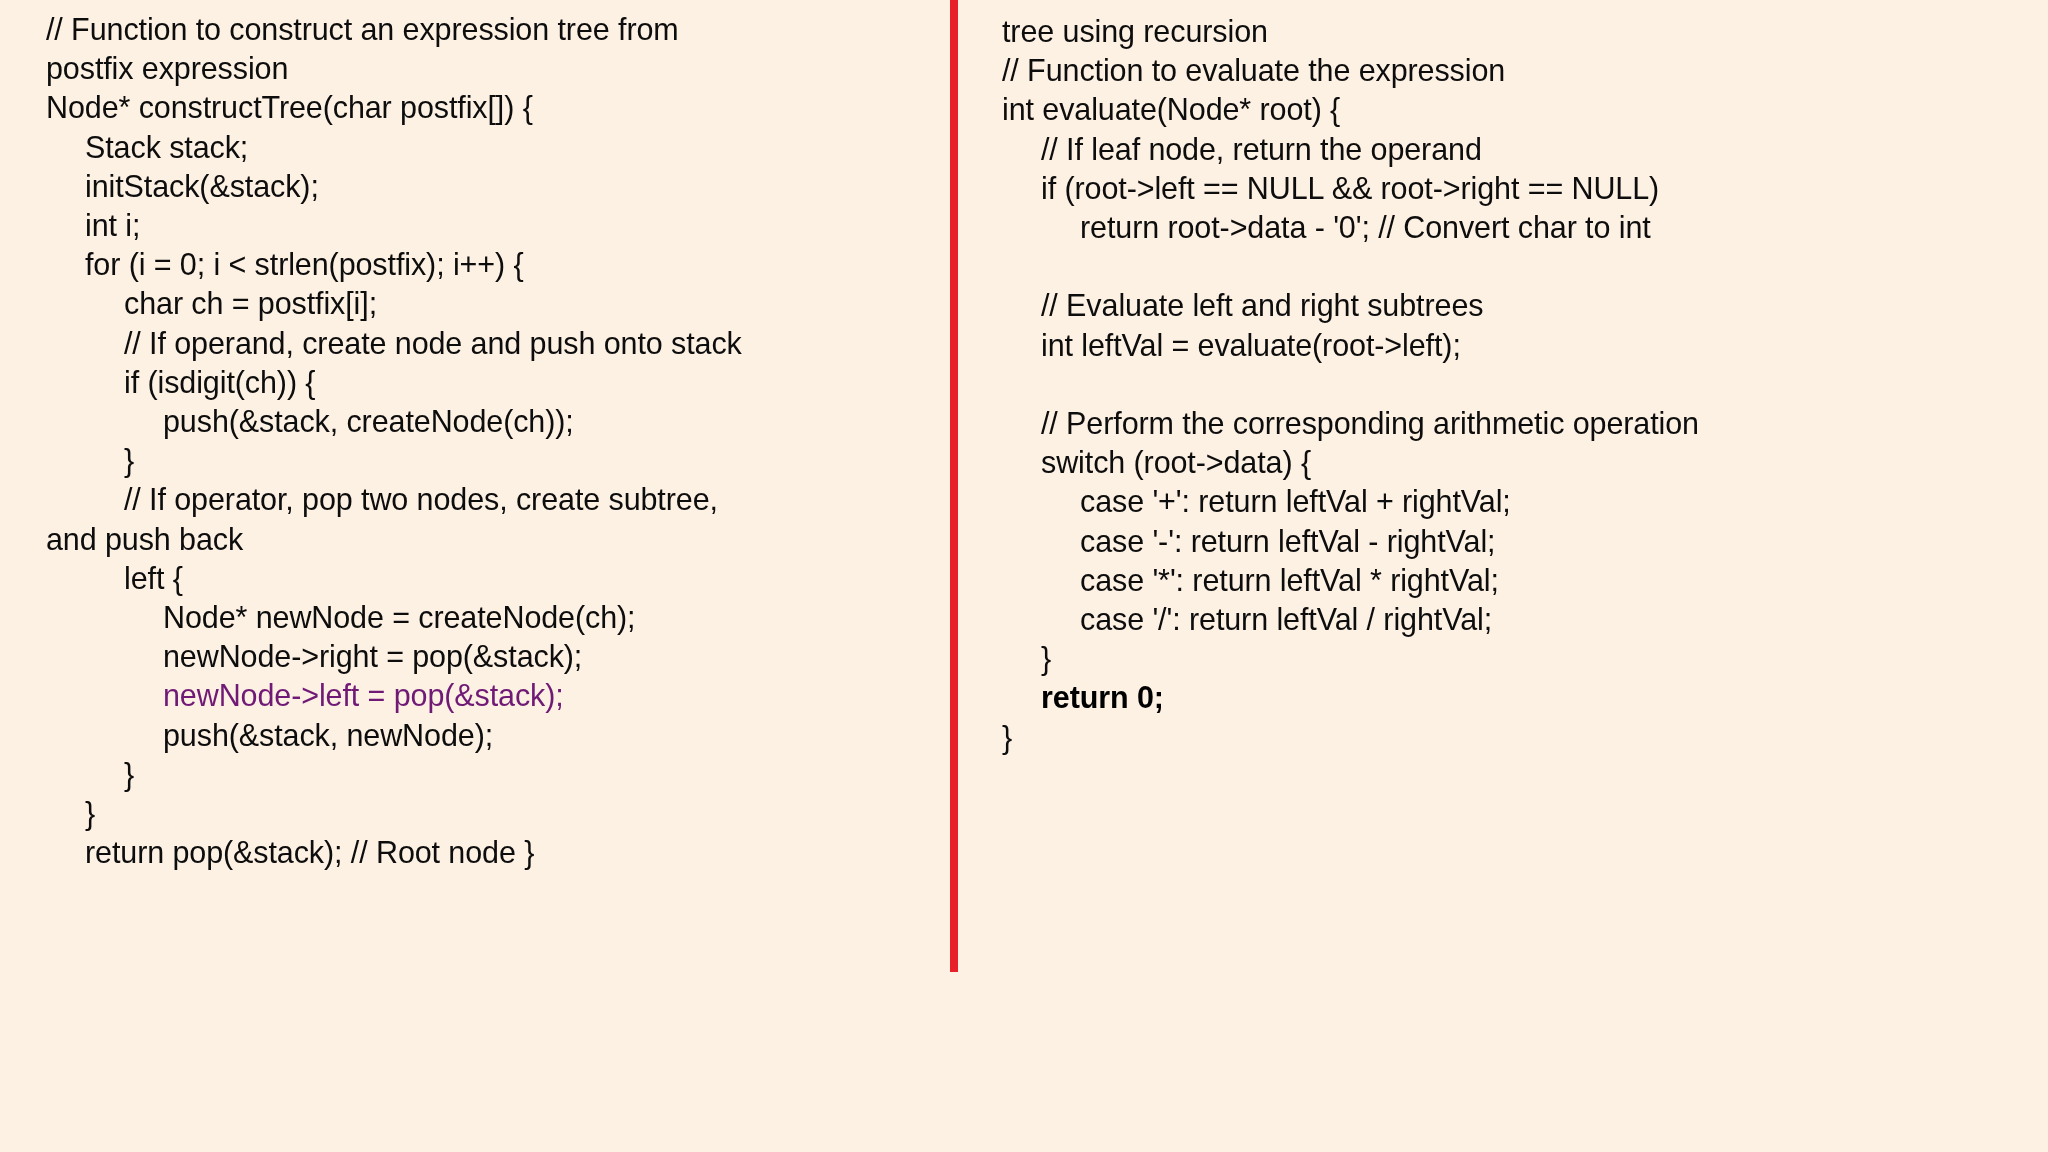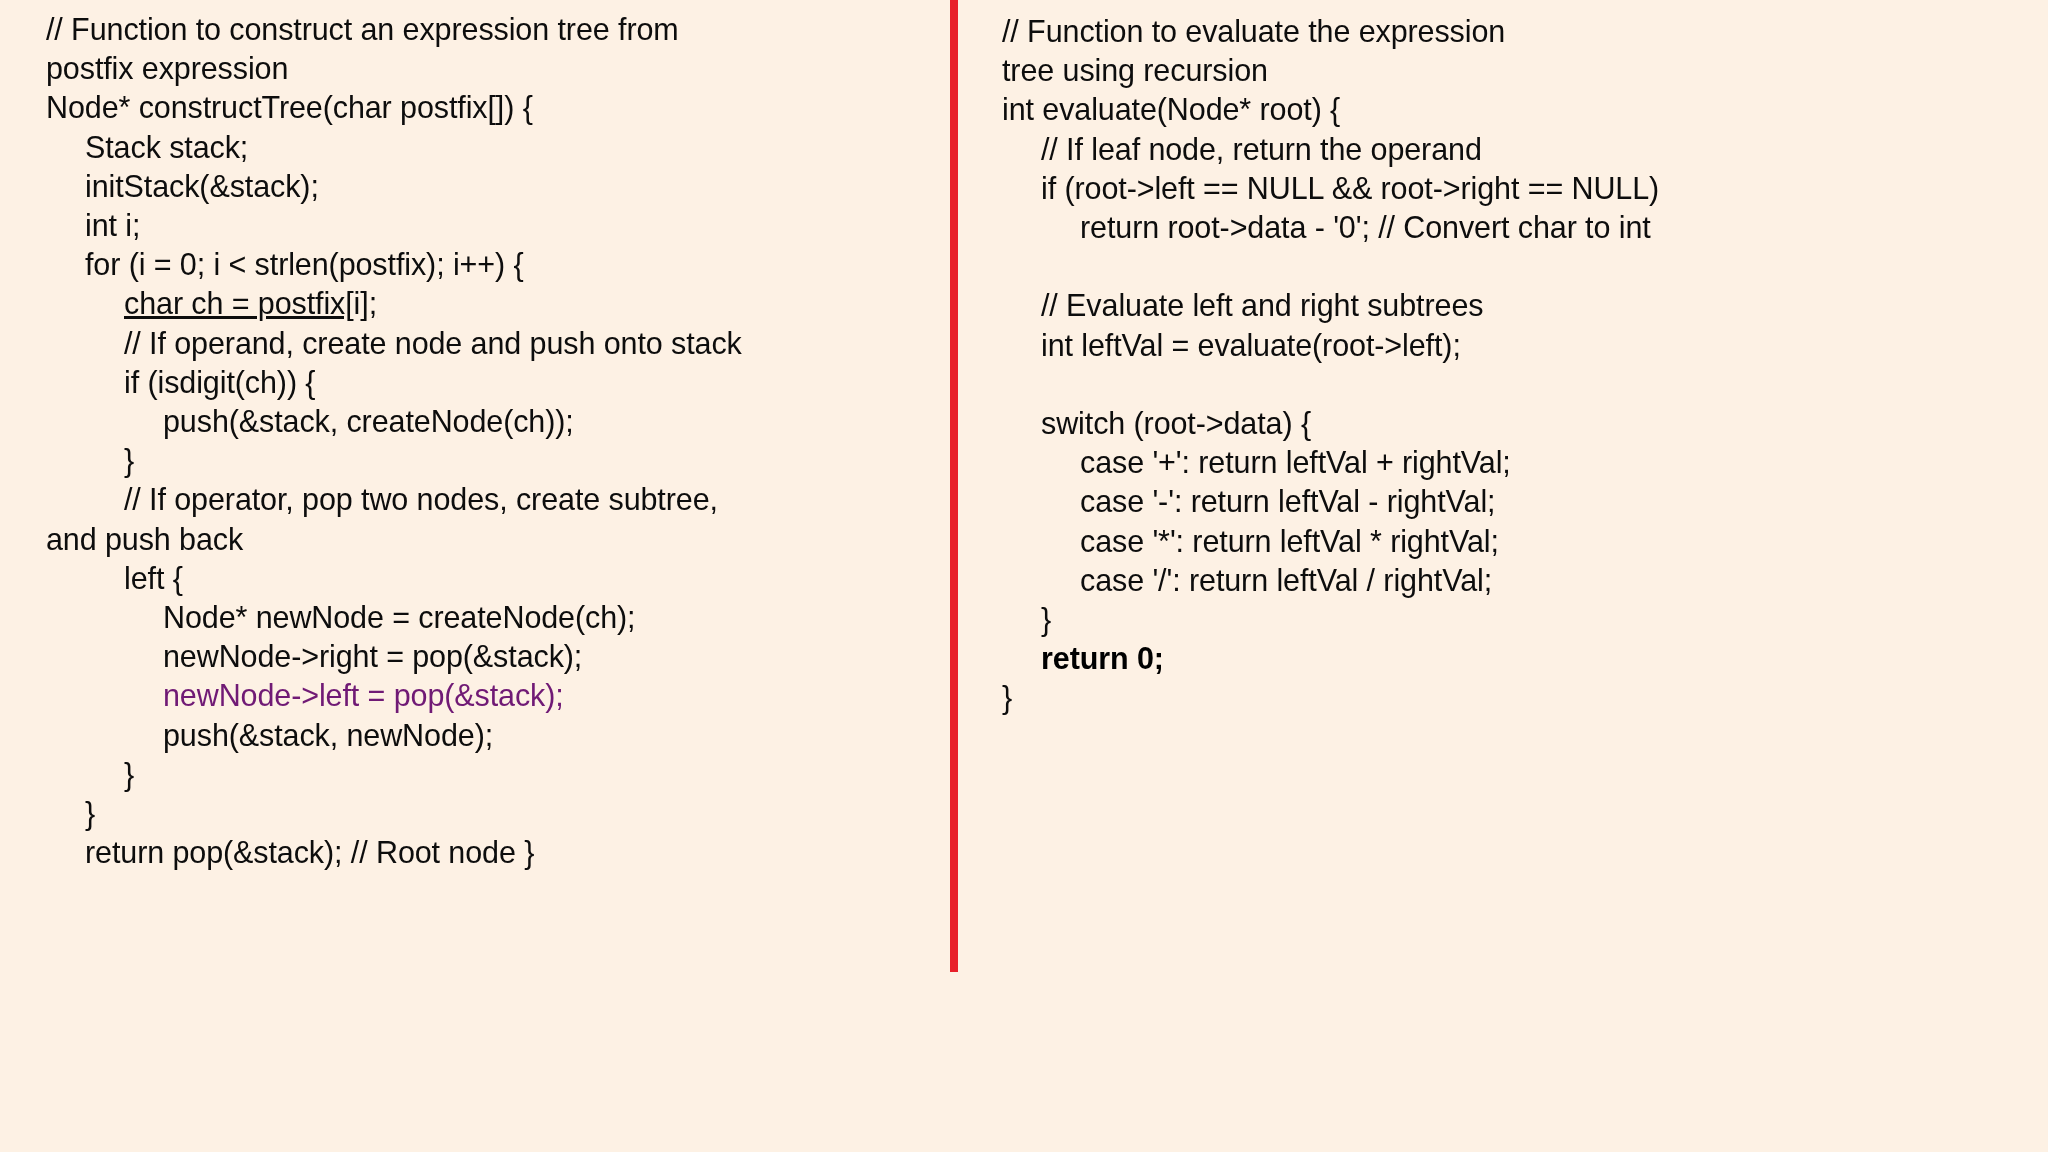--- a/index.html
+++ b/index.html
@@ -95,8 +95,8 @@
   <div id="divider" style="background: rgb(232, 32, 42);"></div>
 
   <div id="right-column" class="code-column">
+      <div class="code-line i0" style="color: rgb(13, 13, 13);">tree using recursion</div>
       <div class="code-line i0" style="color: rgb(13, 13, 13);">// Function to evaluate the expression</div>
-      <div class="code-line i0" style="color: rgb(13, 13, 13);">tree using recursion</div>
       <div class="code-line i0" style="color: rgb(13, 13, 13);">int evaluate(Node* root) {</div>
       <div class="code-line i1" style="color: rgb(13, 13, 13);">// If leaf node, return the operand</div>
       <div class="code-line i1" style="color: rgb(13, 13, 13);">if (root-&gt;left == NULL &amp;&amp; root-&gt;right == NULL)</div>

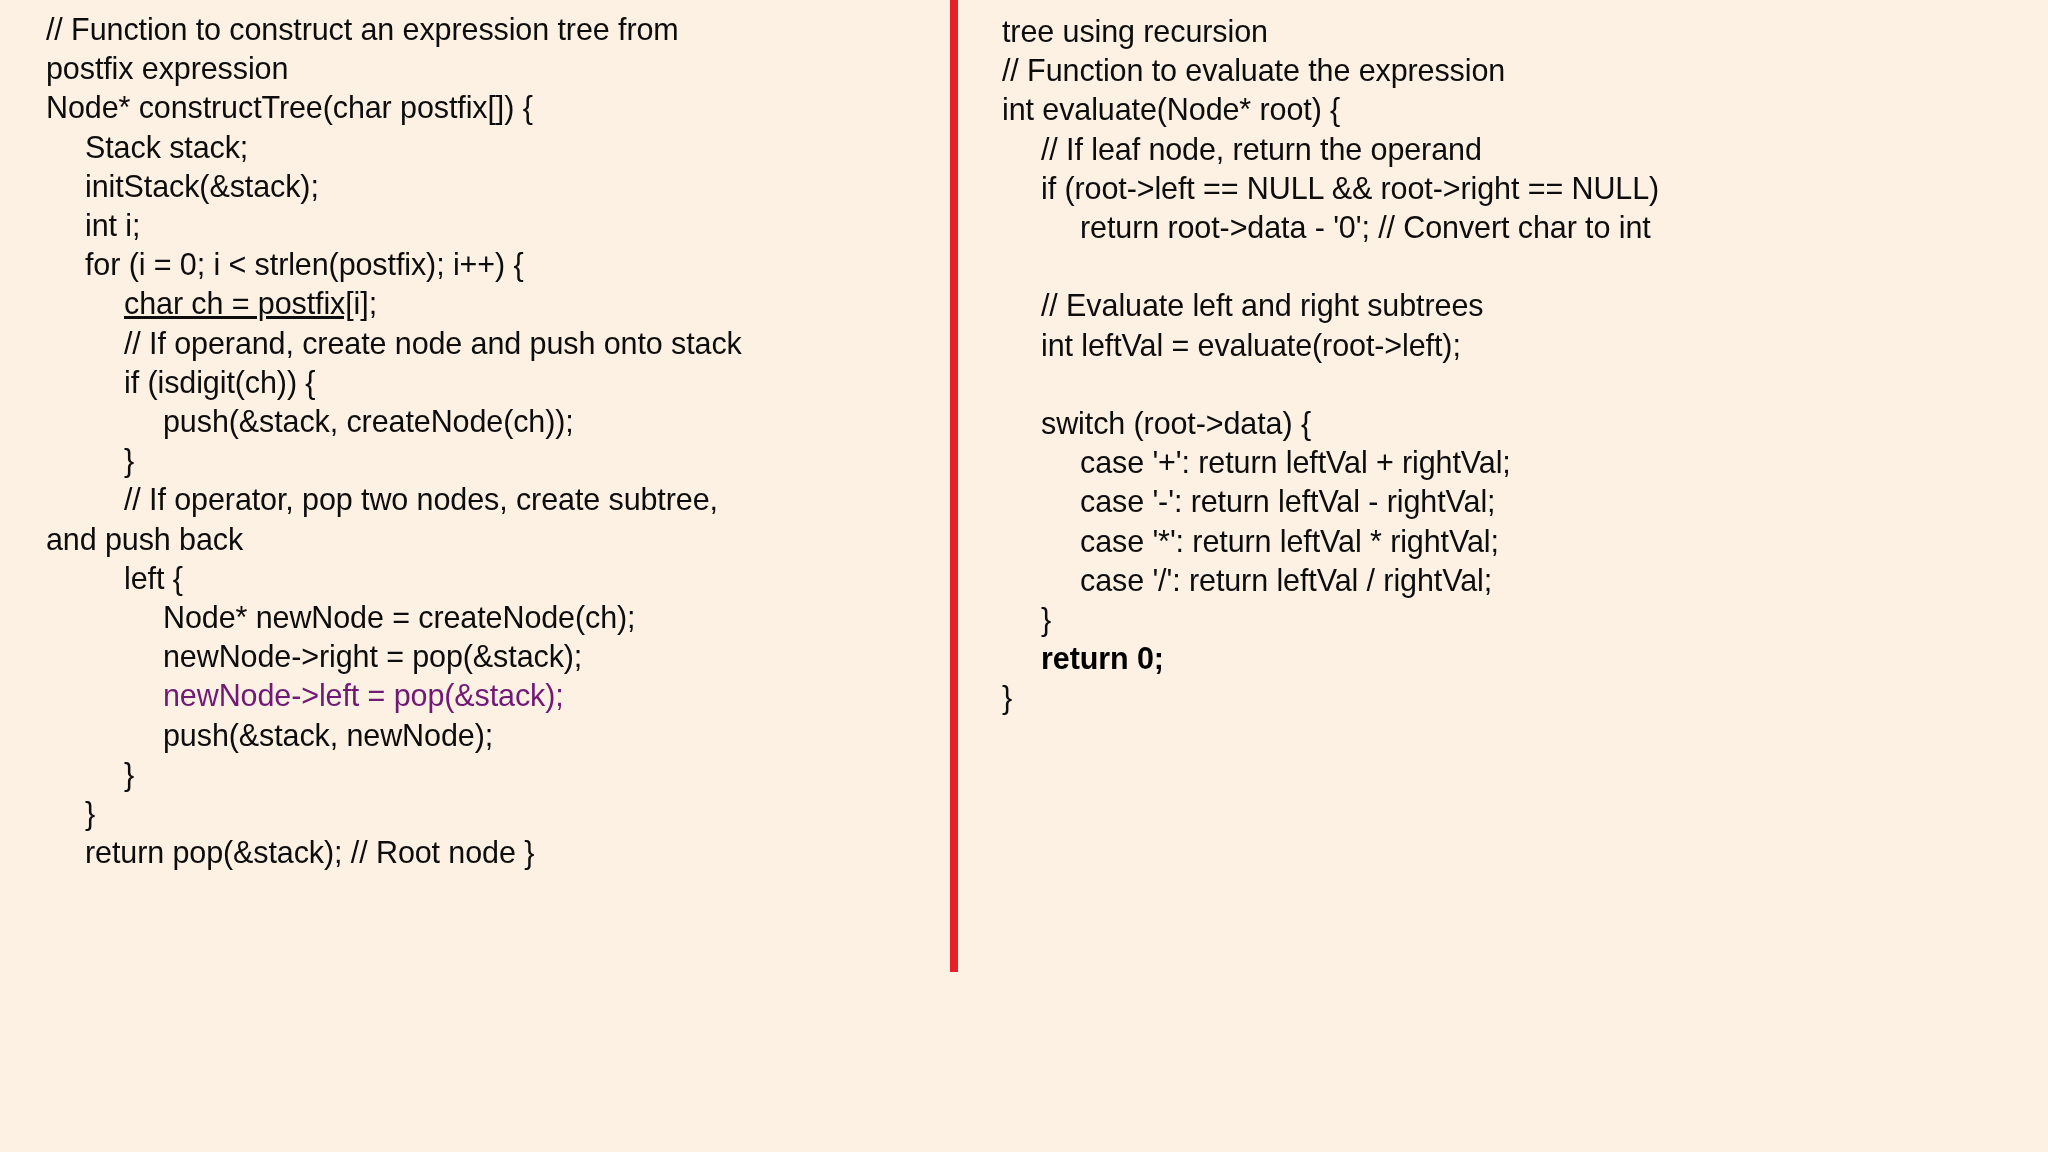--- a/index.html
+++ b/index.html
@@ -75,7 +75,7 @@
       <div class="code-line i1" style="color: rgb(13, 13, 13);">initStack(&amp;stack);</div>
       <div class="code-line i1" style="color: rgb(13, 13, 13);">int i;</div>
       <div class="code-line i1" style="color: rgb(13, 13, 13);">for (i = 0; i &lt; strlen(postfix); i++) {</div>
-      <div class="code-line i2" style="color: rgb(13, 13, 13); text-decoration: underline;">char ch = postfix[i];</div>
+      <div class="code-line i2" style="color: rgb(13, 13, 13);">char ch = postfix[i];</div>
       <div class="code-line i2" style="color: rgb(13, 13, 13);">// If operand, create node and push onto stack</div>
       <div class="code-line i2" style="color: rgb(13, 13, 13);">if (isdigit(ch)) {</div>
       <div class="code-line i3" style="color: rgb(13, 13, 13);">push(&amp;stack, createNode(ch));</div>

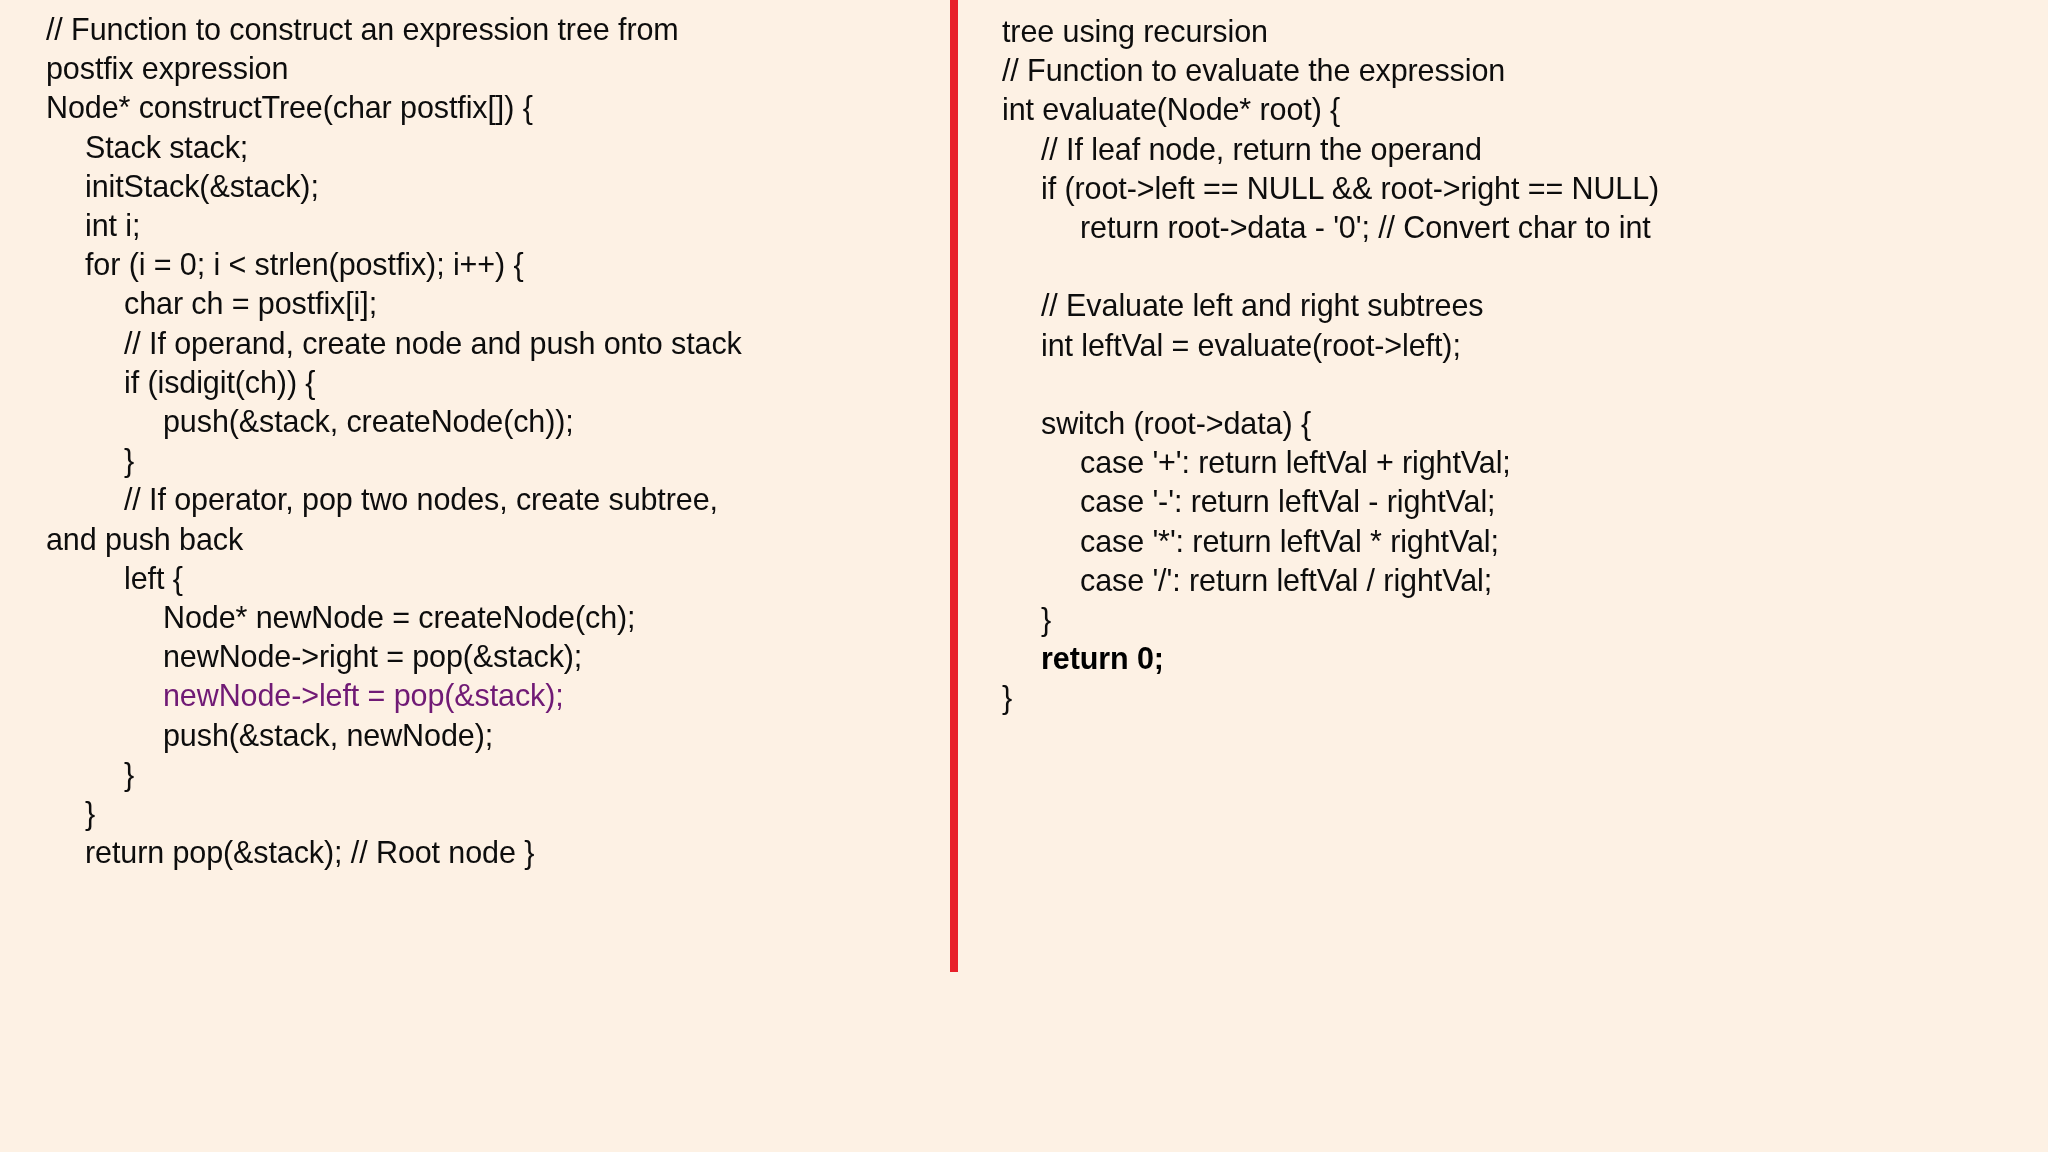--- a/index.html
+++ b/index.html
@@ -105,6 +105,7 @@
       <div class="code-line i1" style="color: rgb(13, 13, 13);">// Evaluate left and right subtrees</div>
       <div class="code-line i1" style="color: rgb(13, 13, 13);">int leftVal = evaluate(root-&gt;left);</div>
       <div class="code-line i0 blank" style="color: rgb(13, 13, 13);"></div>
+      <div class="code-line i1" style="color: rgb(13, 13, 13);">// Perform the corresponding arithmetic operation</div>
       <div class="code-line i1" style="color: rgb(13, 13, 13);">switch (root-&gt;data) {</div>
       <div class="code-line i2" style="color: rgb(13, 13, 13);">case '+': return leftVal + rightVal;</div>
       <div class="code-line i2" style="color: rgb(13, 13, 13);">case '-': return leftVal - rightVal;</div>

